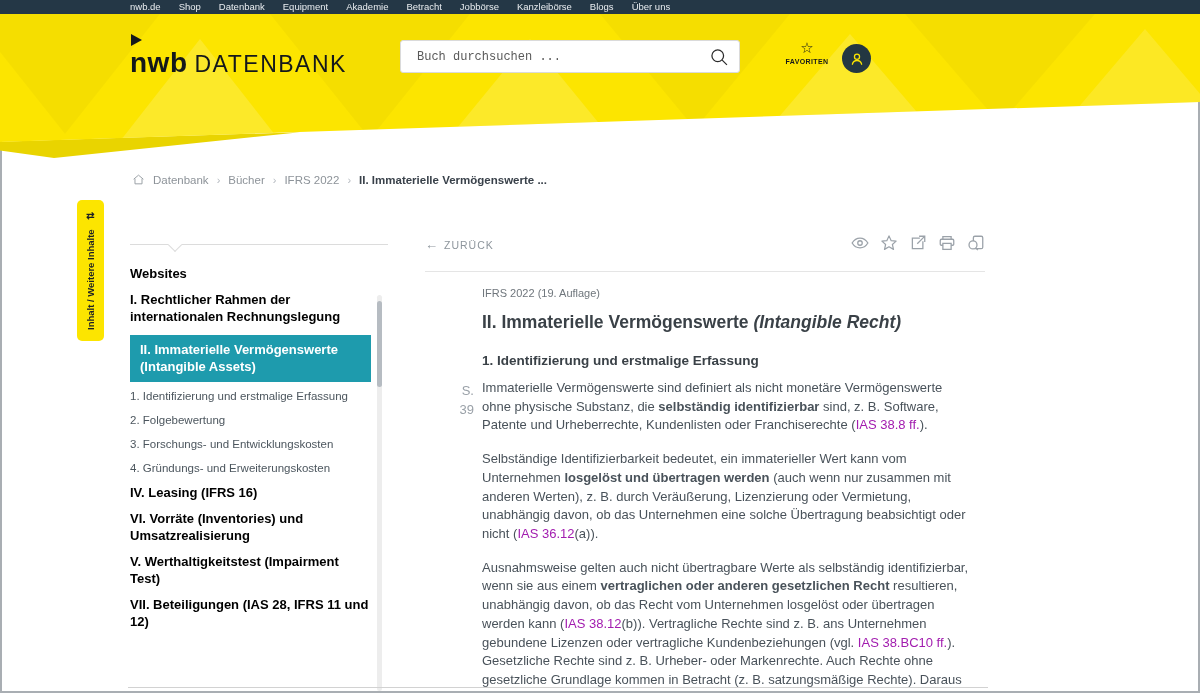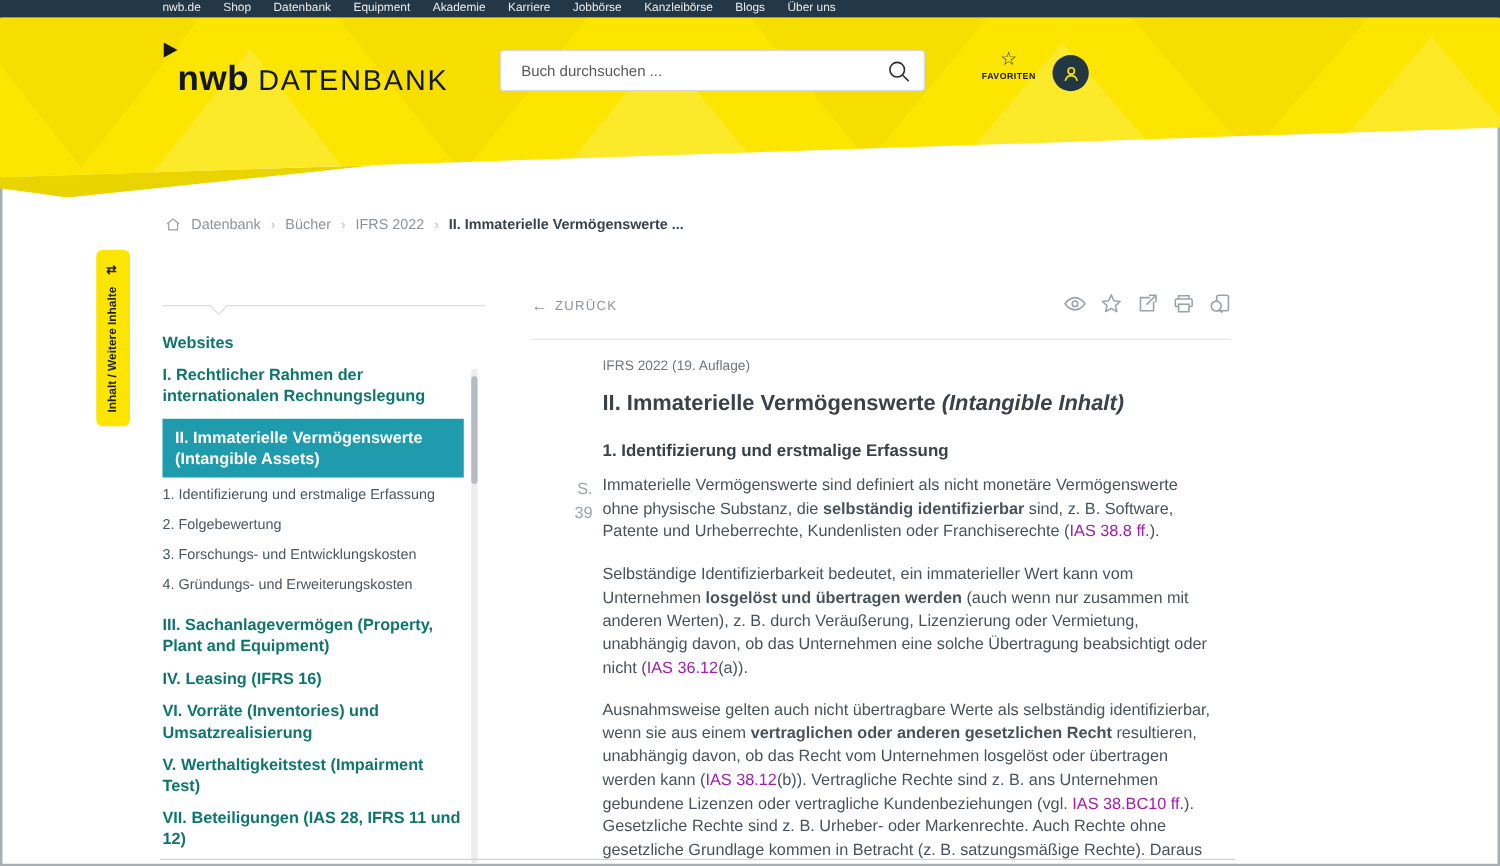--- a/index.html
+++ b/index.html
@@ -109,7 +109,7 @@
       <span class="navlink">Datenbank</span>
       <span class="navlink">Equipment</span>
       <span class="navlink">Akademie</span>
-      <span class="navlink">Karriere</span>
+      <span class="navlink">Betracht</span>
       <span class="navlink">Jobbörse</span>
       <span class="navlink">Kanzleibörse</span>
       <span class="navlink">Blogs</span>

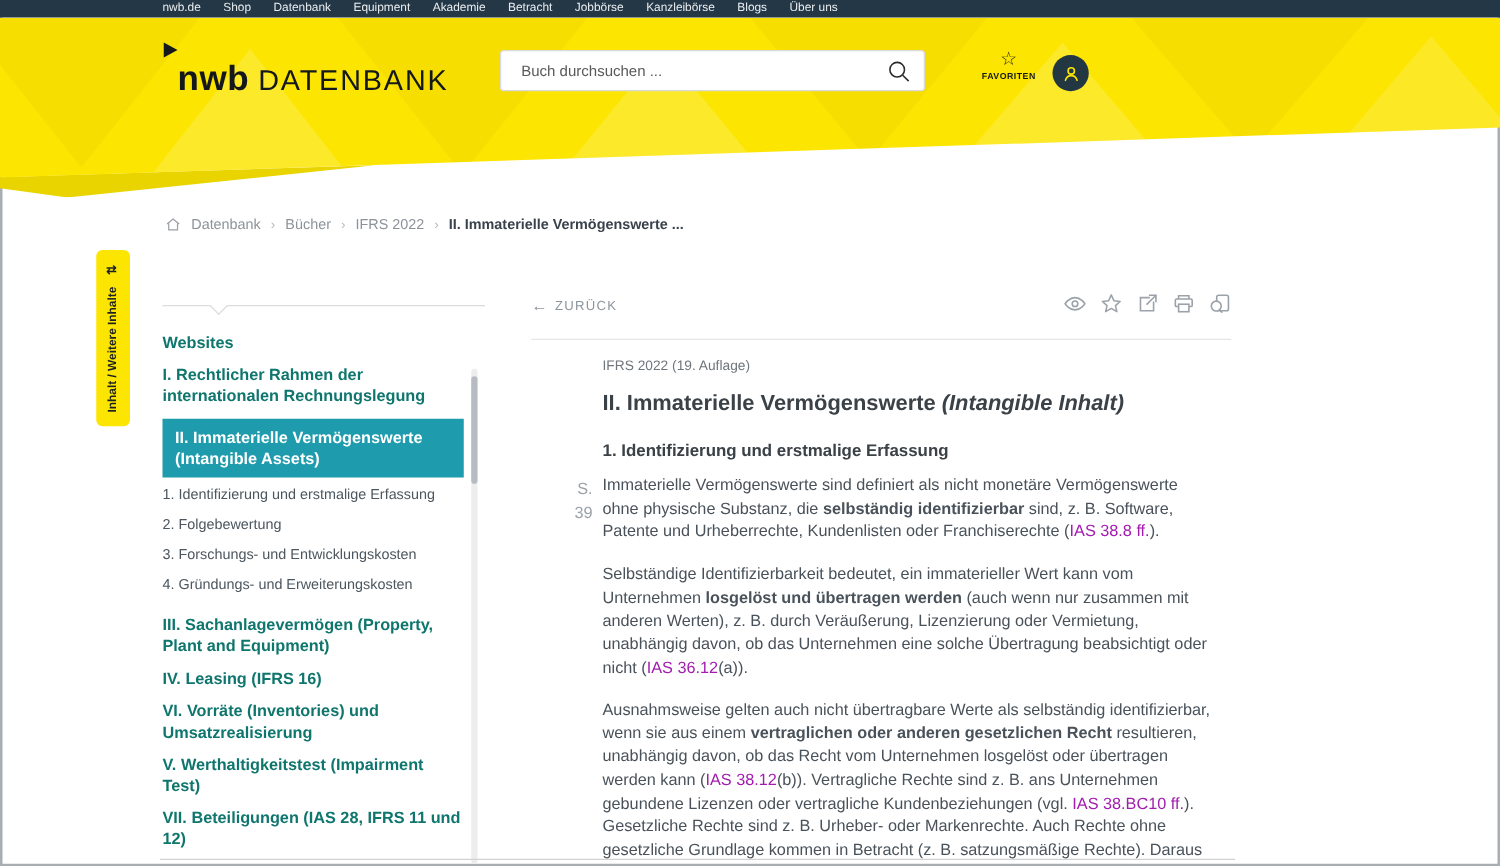--- a/index.html
+++ b/index.html
@@ -28,7 +28,7 @@
 
   .logo{position:absolute;left:130px;top:34px;cursor:pointer;z-index:3;}
   .logo-tri{width:0;height:0;border-left:11px solid #14181b;border-top:6px solid transparent;border-bottom:6px solid transparent;margin-left:1px;}
-  .logo-row{display:flex;align-items:baseline;margin-top:1px;margin-left:12px;}
+  .logo-row{display:flex;align-items:baseline;margin-top:1px;}
   .logo-bold{font-size:28px;font-weight:bold;color:#14181b;letter-spacing:.5px;}
   .logo-rest{font-size:23px;font-weight:400;color:#14181b;letter-spacing:1.5px;margin-left:7px;}
 

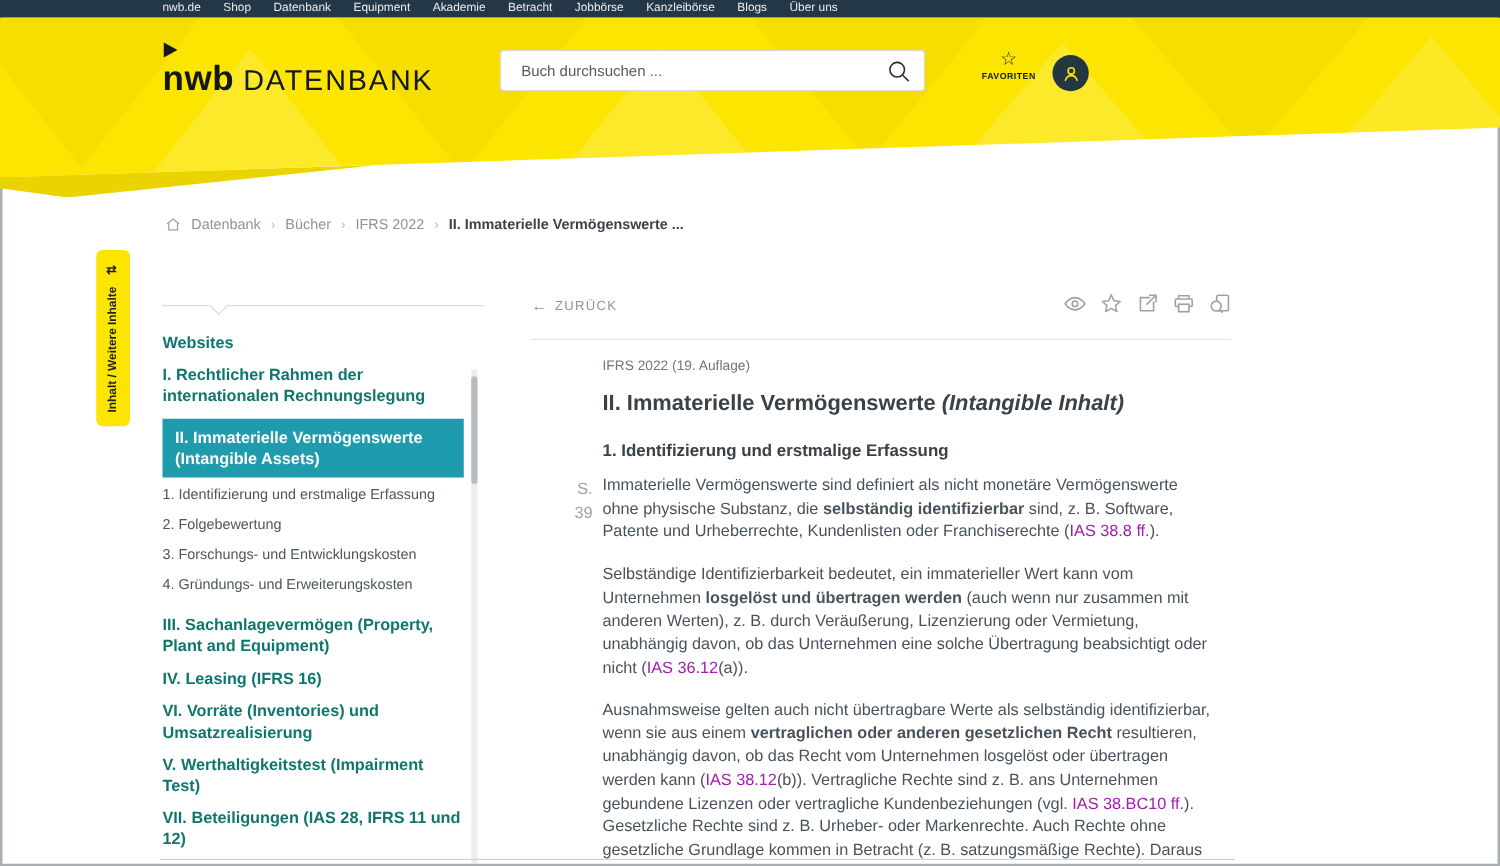--- a/index.html
+++ b/index.html
@@ -35,7 +35,7 @@
   .search{position:absolute;left:400px;top:40px;width:340px;height:33px;background:#fff;
           border:1px solid #dadada;border-radius:3px;display:flex;align-items:center;
           padding:0 10px 0 14px;box-sizing:border-box;z-index:3;}
-  .search input{border:0;outline:0;flex:1;font-size:12px;color:#0f766e;background:transparent;font-family:Liberation Sans, sans-serif;}
+  .search input{border:0;outline:0;flex:1;font-size:12px;color:#0f766e;background:transparent;font-family:Liberation Mono, monospace;}
   .search input::placeholder{color:#595959;}
   .search svg{flex:0 0 auto;cursor:pointer;}
 

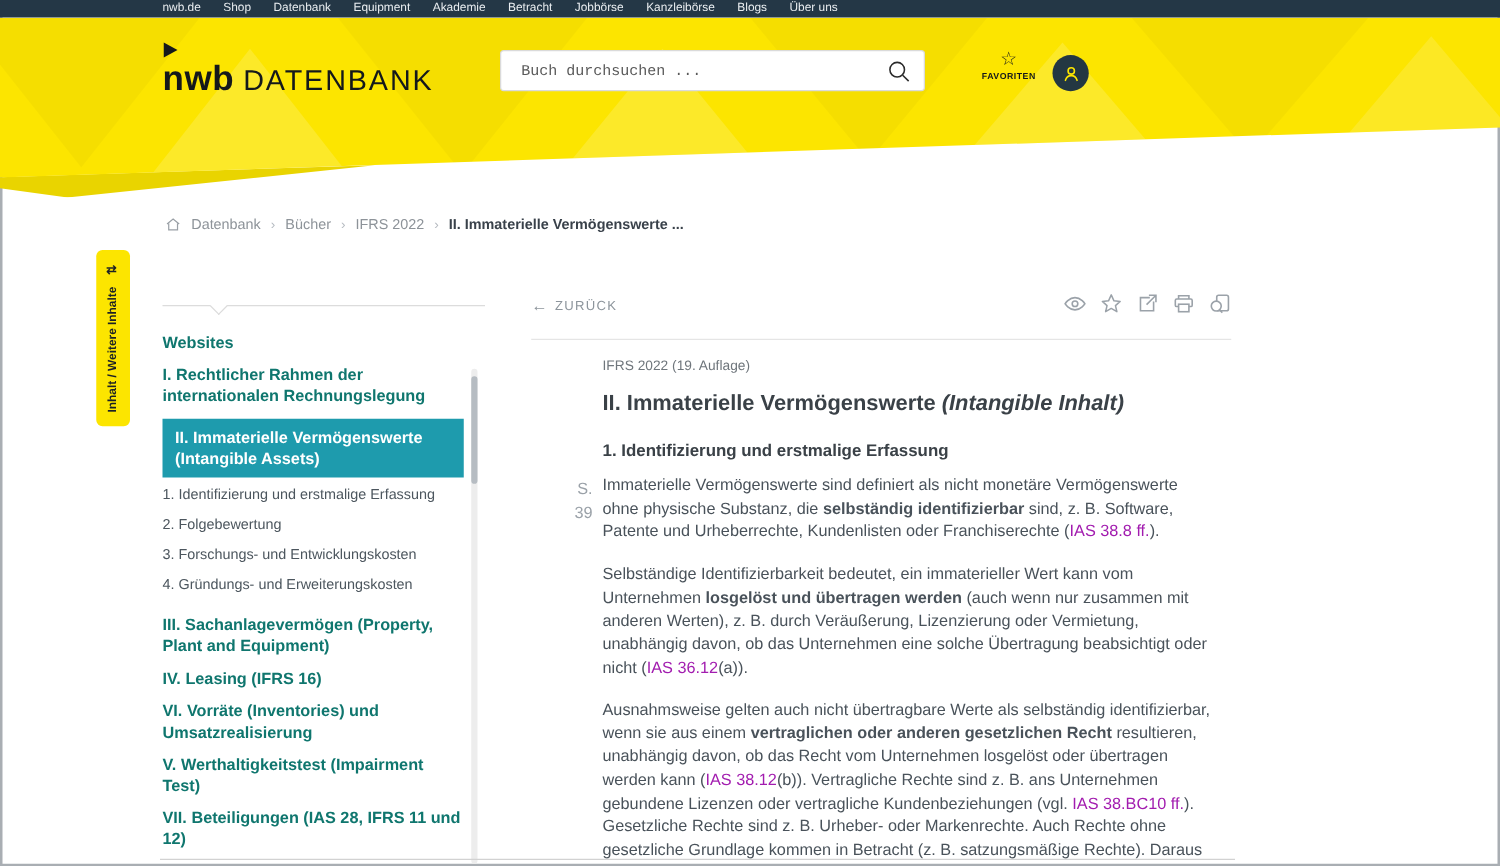--- a/index.html
+++ b/index.html
@@ -70,7 +70,7 @@
   .notch{position:absolute;left:40px;top:-5px;width:9px;height:9px;background:#fff;
          border-right:1px solid #dcdcdc;border-bottom:1px solid #dcdcdc;transform:rotate(45deg);}
   .toc-list{margin-top:21px;width:241px;}
-  .toc-item{font-size:13px;font-weight:bold;color:#0f766e;line-height:1.3;margin-bottom:9px;cursor:pointer;}
+  .toc-item{font-size:13px;font-weight:bold;color:#000000;line-height:1.3;margin-bottom:9px;cursor:pointer;}
   .toc-item.sub{font-size:11.5px;font-weight:normal;color:#4c565e;margin-bottom:9px;}
   .toc-item.gap{margin-top:16px;}
   .toc-item.active{background:#1e9bad;color:#fff;padding:7px 10px;margin-bottom:7px;}

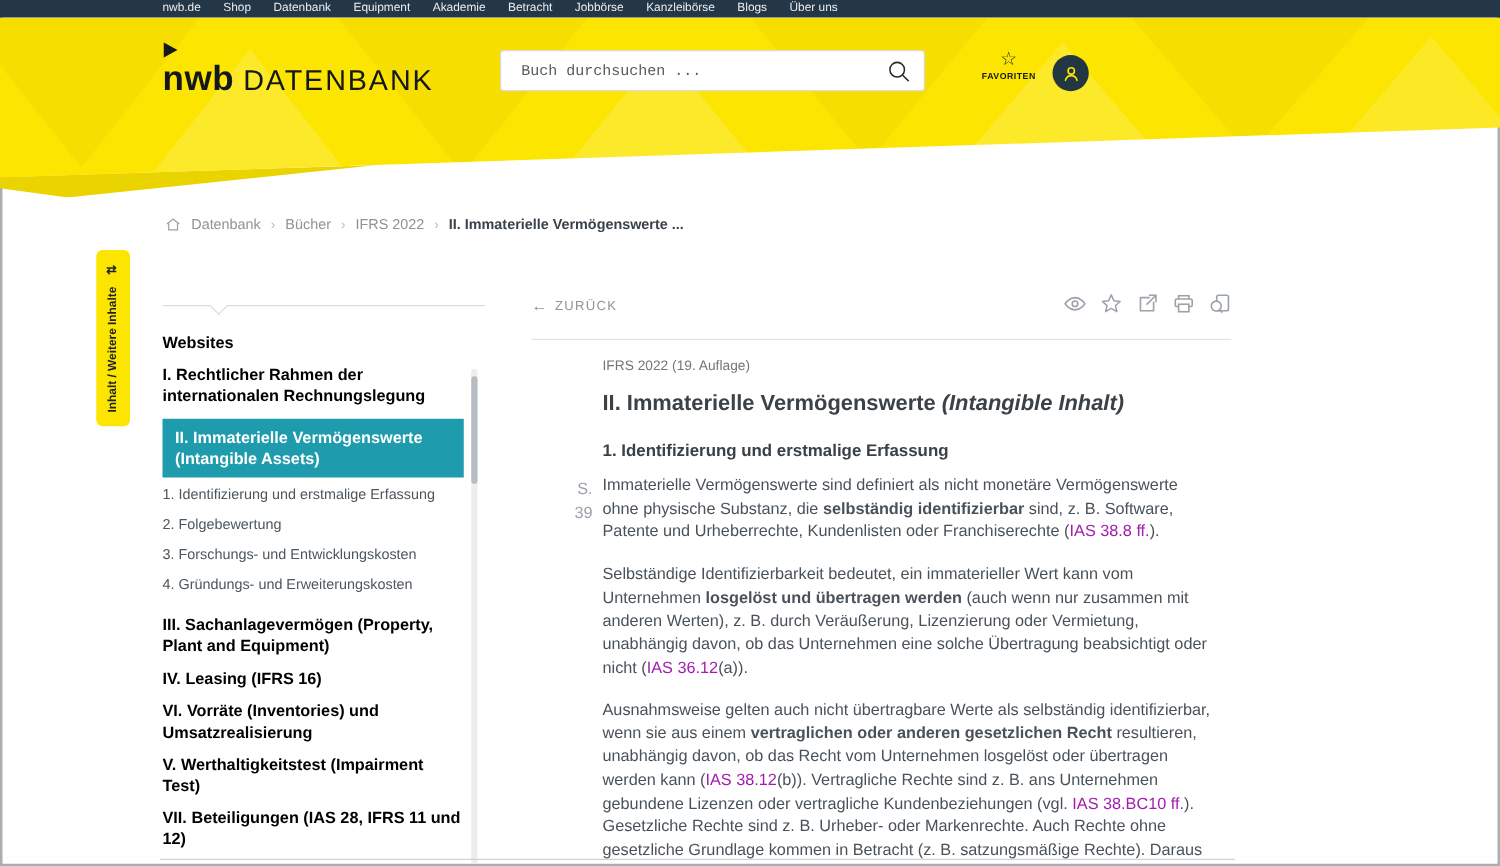--- a/index.html
+++ b/index.html
@@ -234,7 +234,7 @@
 
   <div class="content">
     <div class="edition">IFRS 2022 (19. Auflage)</div>
-    <h1 class="doc-h1"><span>II. Immaterielle Vermögenswerte</span><span class="it"> (Intangible Inhalt)</span></h1>
+    <h1 class="doc-h1"><span>II. Immaterielle Vermögenswerte</span><span class="it"> (Intangible Recht)</span></h1>
     <h2 class="doc-h2">1. Identifizierung und erstmalige Erfassung</h2>
     <div id="paragraphs">
         <div class="para"><span class="margin-note">S. 39</span><span>Immaterielle Vermögenswerte sind definiert als nicht monetäre Vermögenswerte ohne physische Substanz, die </span><span class="run-b">selbständig identifizierbar</span><span> sind, z. B. Software, Patente und Urheberrechte, Kundenlisten oder Franchiserechte (</span><span class="run-link">IAS 38.8 ff.</span><span>).</span></div>

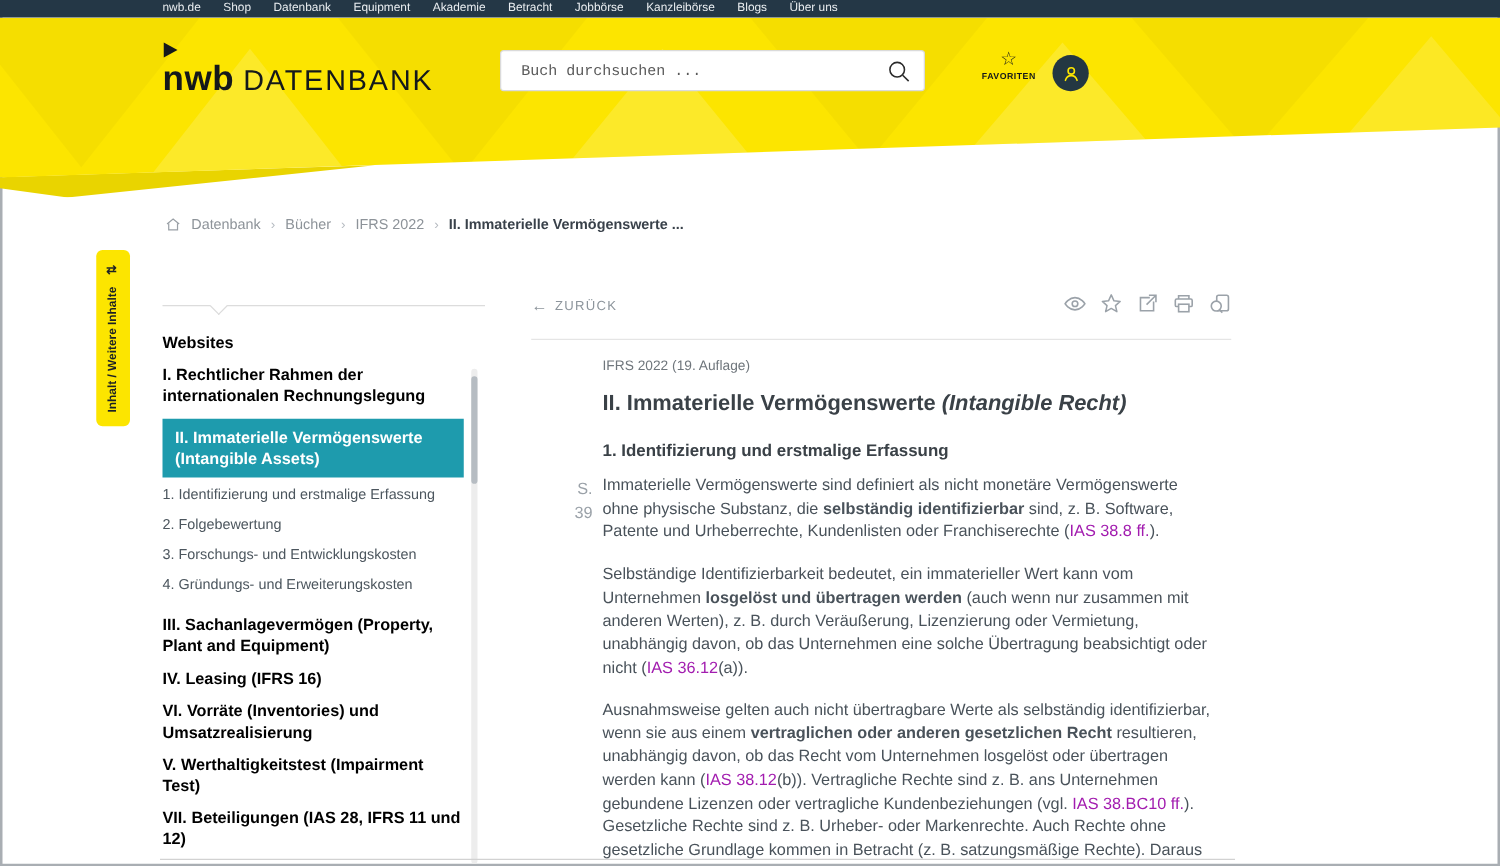--- a/index.html
+++ b/index.html
@@ -191,7 +191,6 @@
         <div class="toc-item sub">2. Folgebewertung</div>
         <div class="toc-item sub">3. Forschungs- und Entwicklungskosten</div>
         <div class="toc-item sub">4. Gründungs- und Erweiterungskosten</div>
-        <div class="toc-item gap">III. Sachanlagevermögen (Property, Plant and Equipment)</div>
         <div class="toc-item">IV. Leasing (IFRS 16)</div>
         <div class="toc-item">VI. Vorräte (Inventories) und Umsatzrealisierung</div>
         <div class="toc-item">V. Werthaltigkeitstest (Impairment Test)</div>

